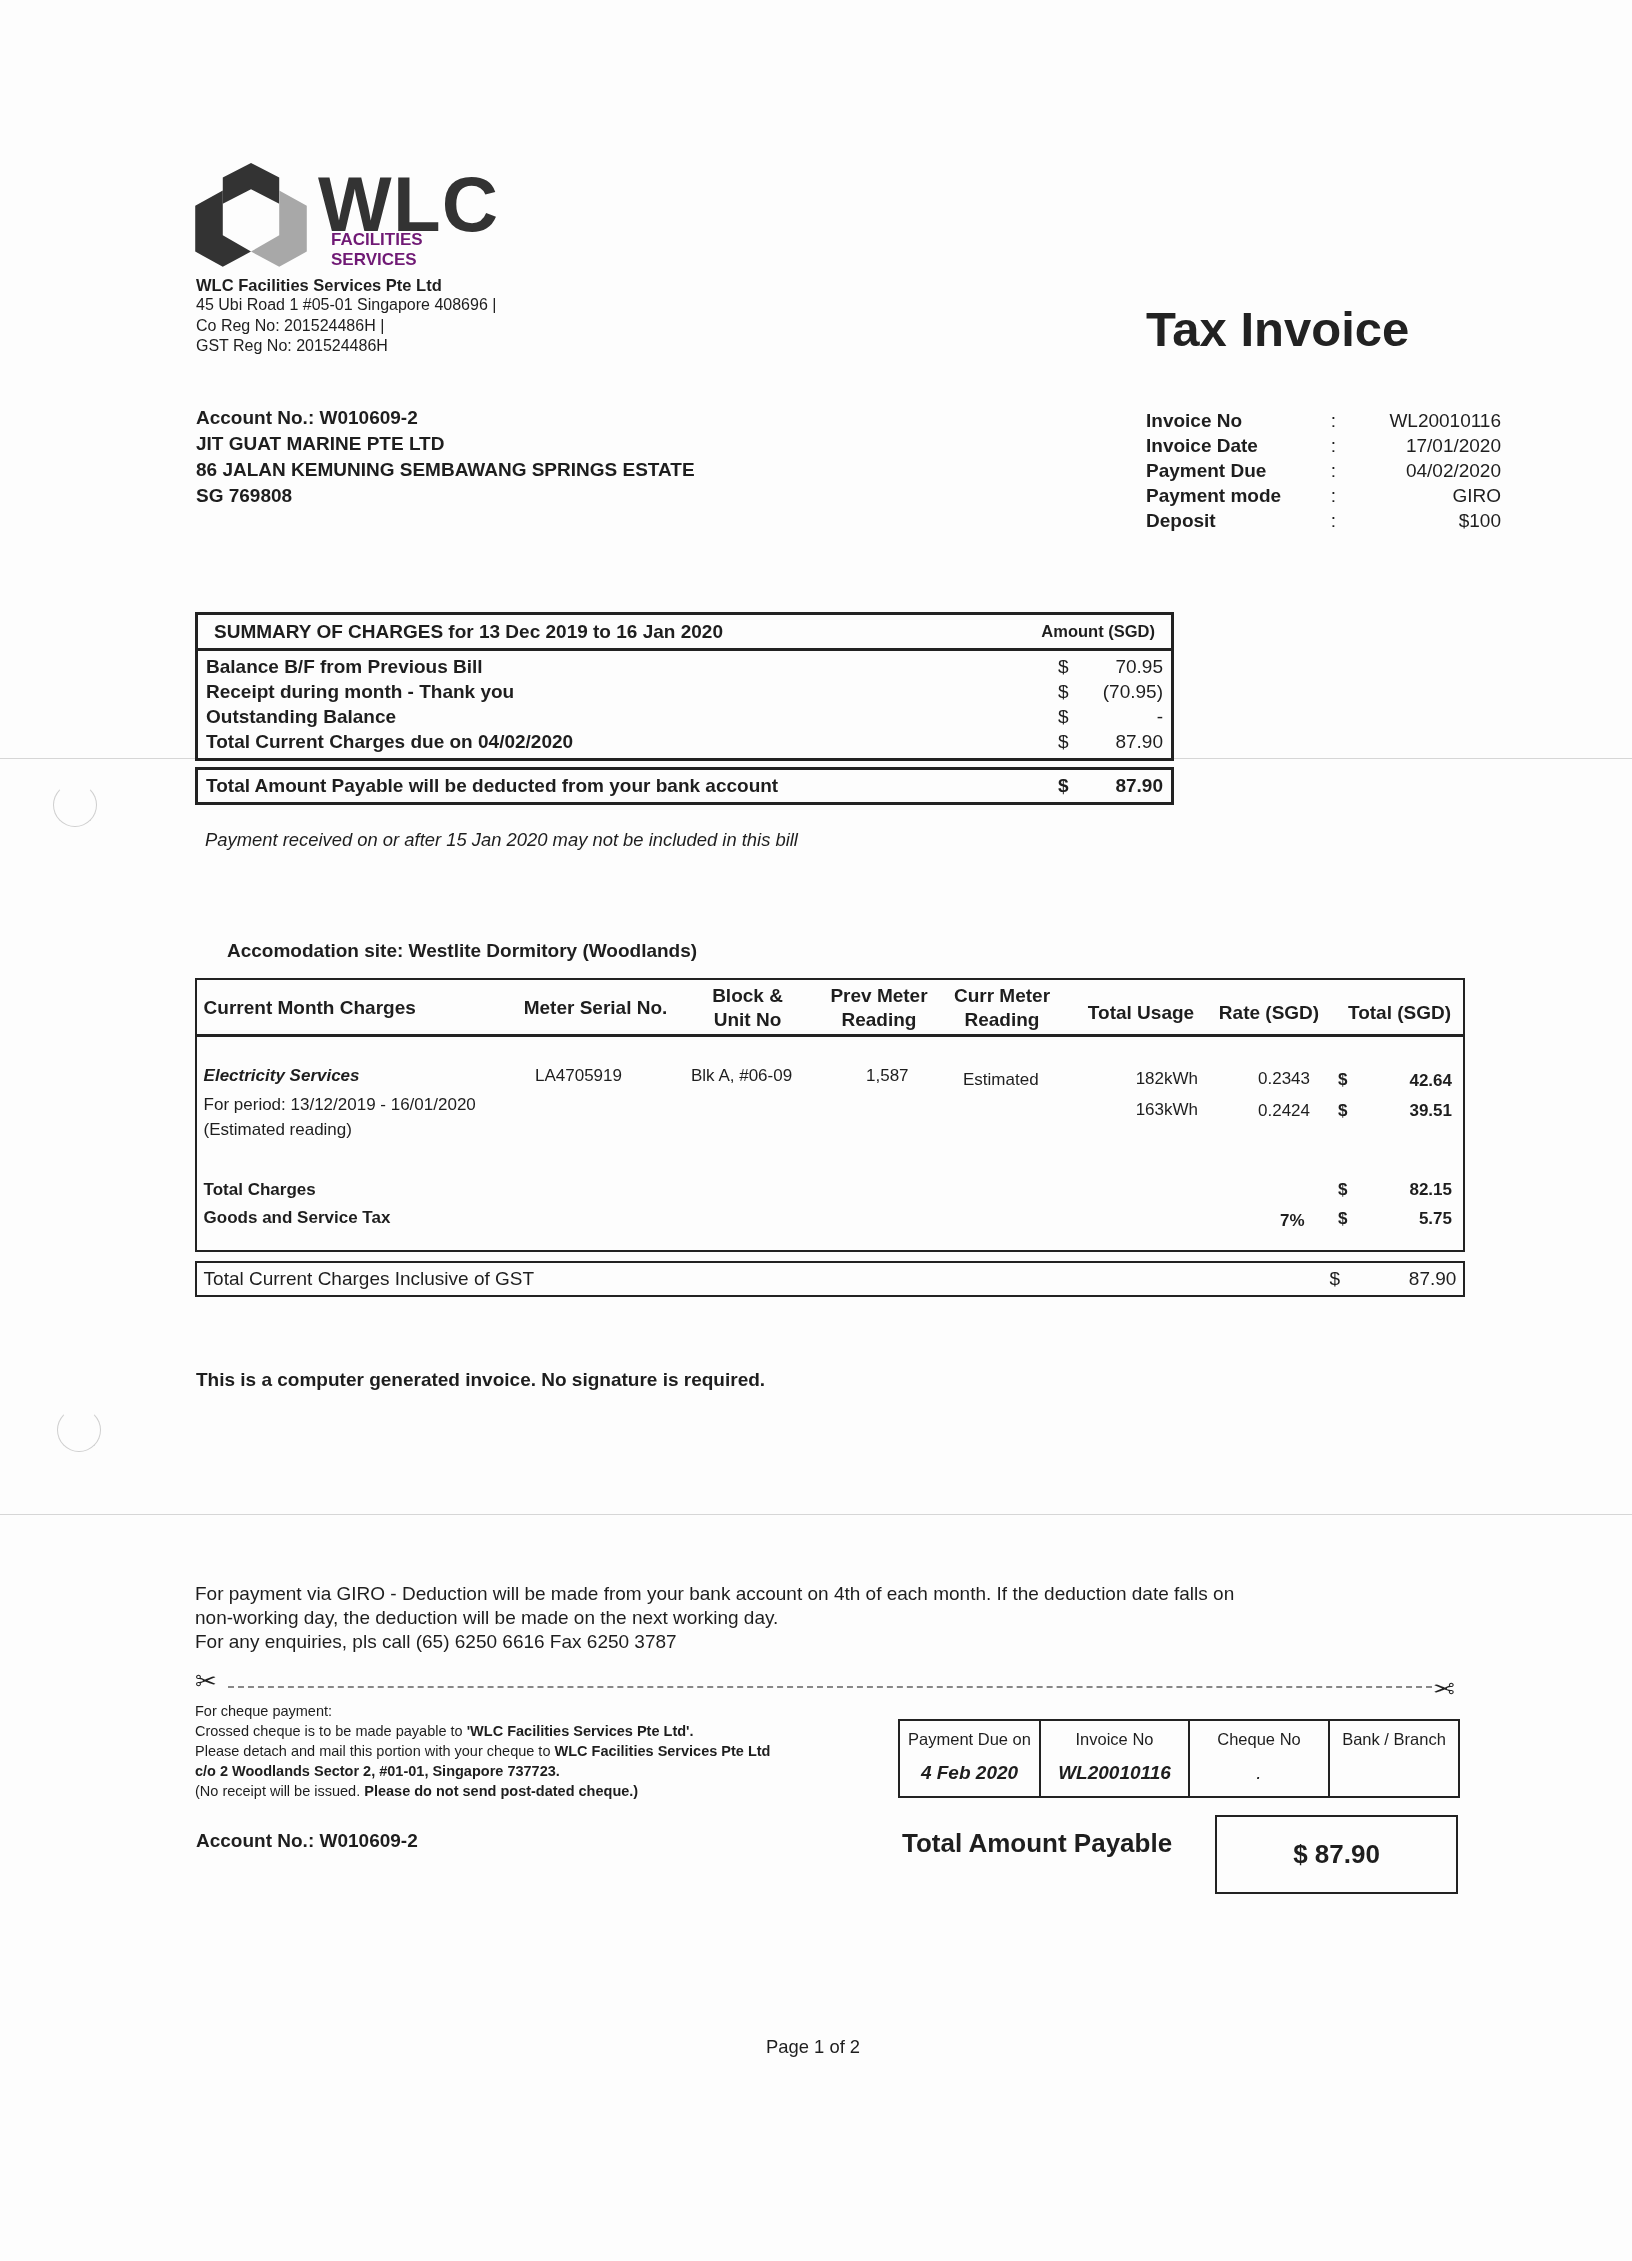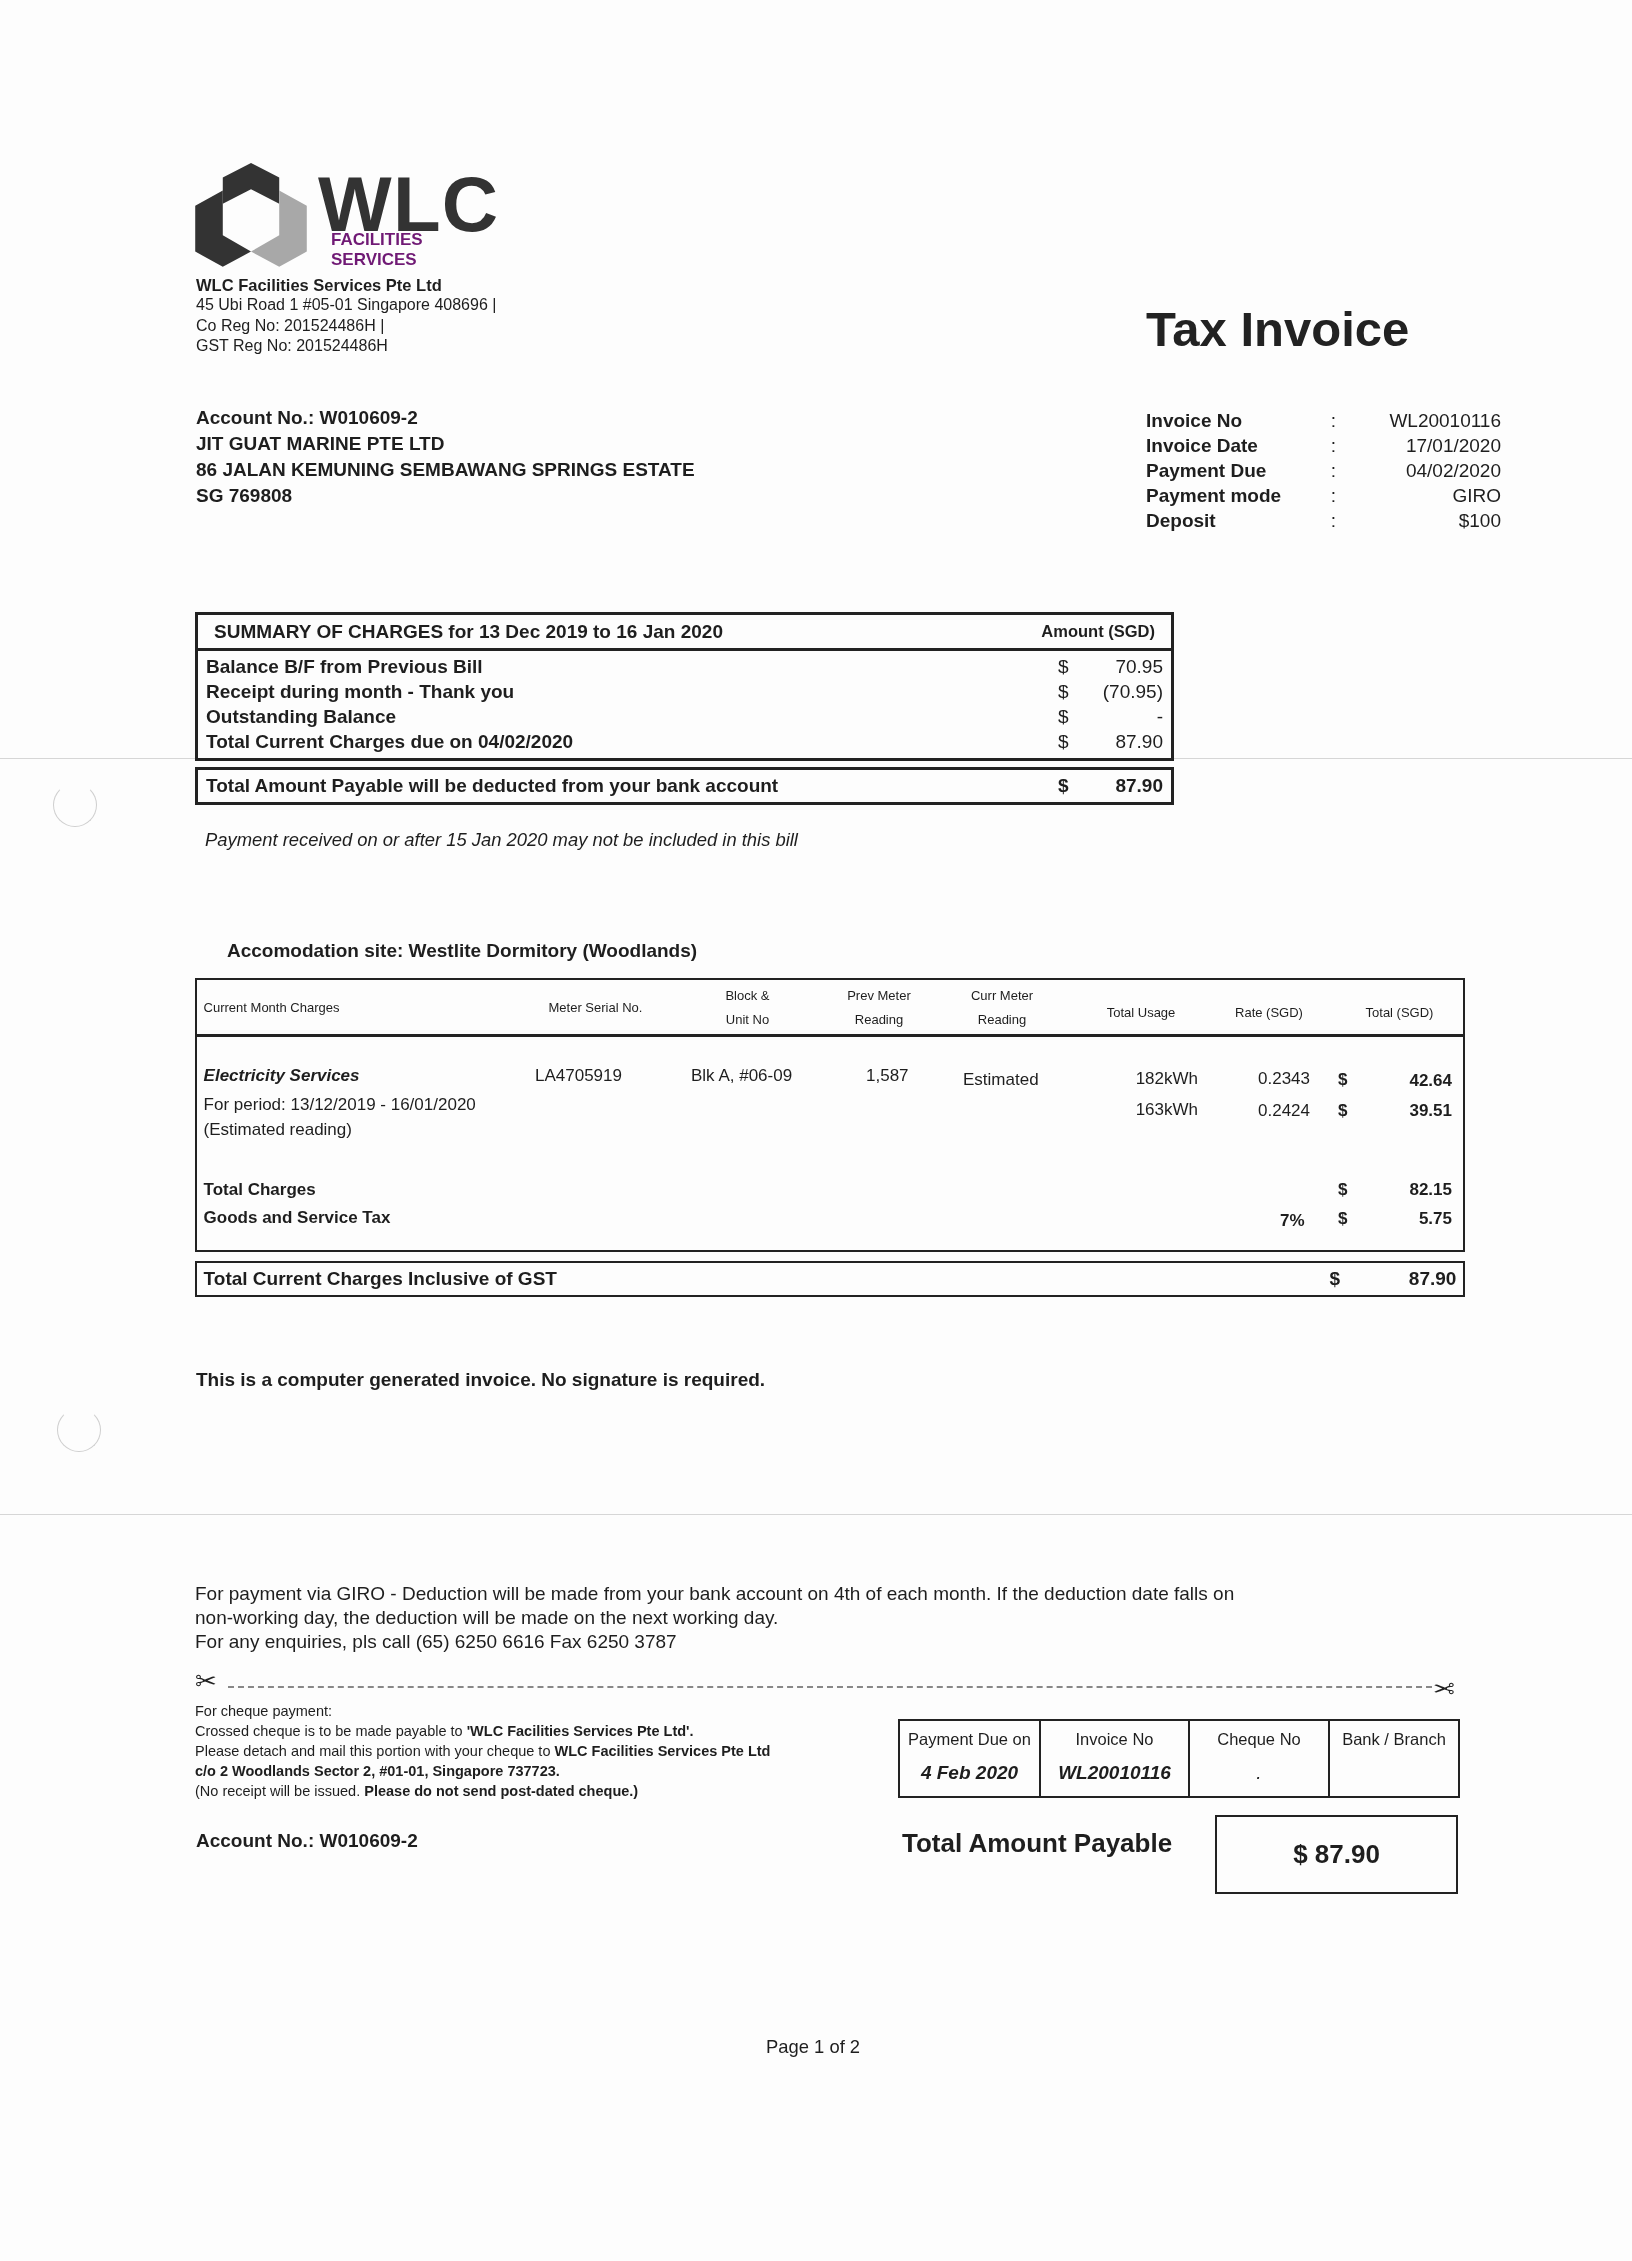--- a/index.html
+++ b/index.html
@@ -50,7 +50,7 @@
 
   
   .ch-box { border: 2.6px solid #222; box-sizing: border-box; }
-  .ch-head { position: relative; height: 54px; border-bottom: 3.3px solid #222; font-size: 13px; font-weight: normal; }
+  .ch-head { position: relative; height: 54px; border-bottom: 3.3px solid #222; font-size: 19px; font-weight: bold; }
   .ch-head div { position: absolute; text-align: center; line-height: 24px; }
   .ch-body { position: relative; height: 191px; font-size: 17px; }
   .ch-body div { position: absolute; white-space: nowrap; }

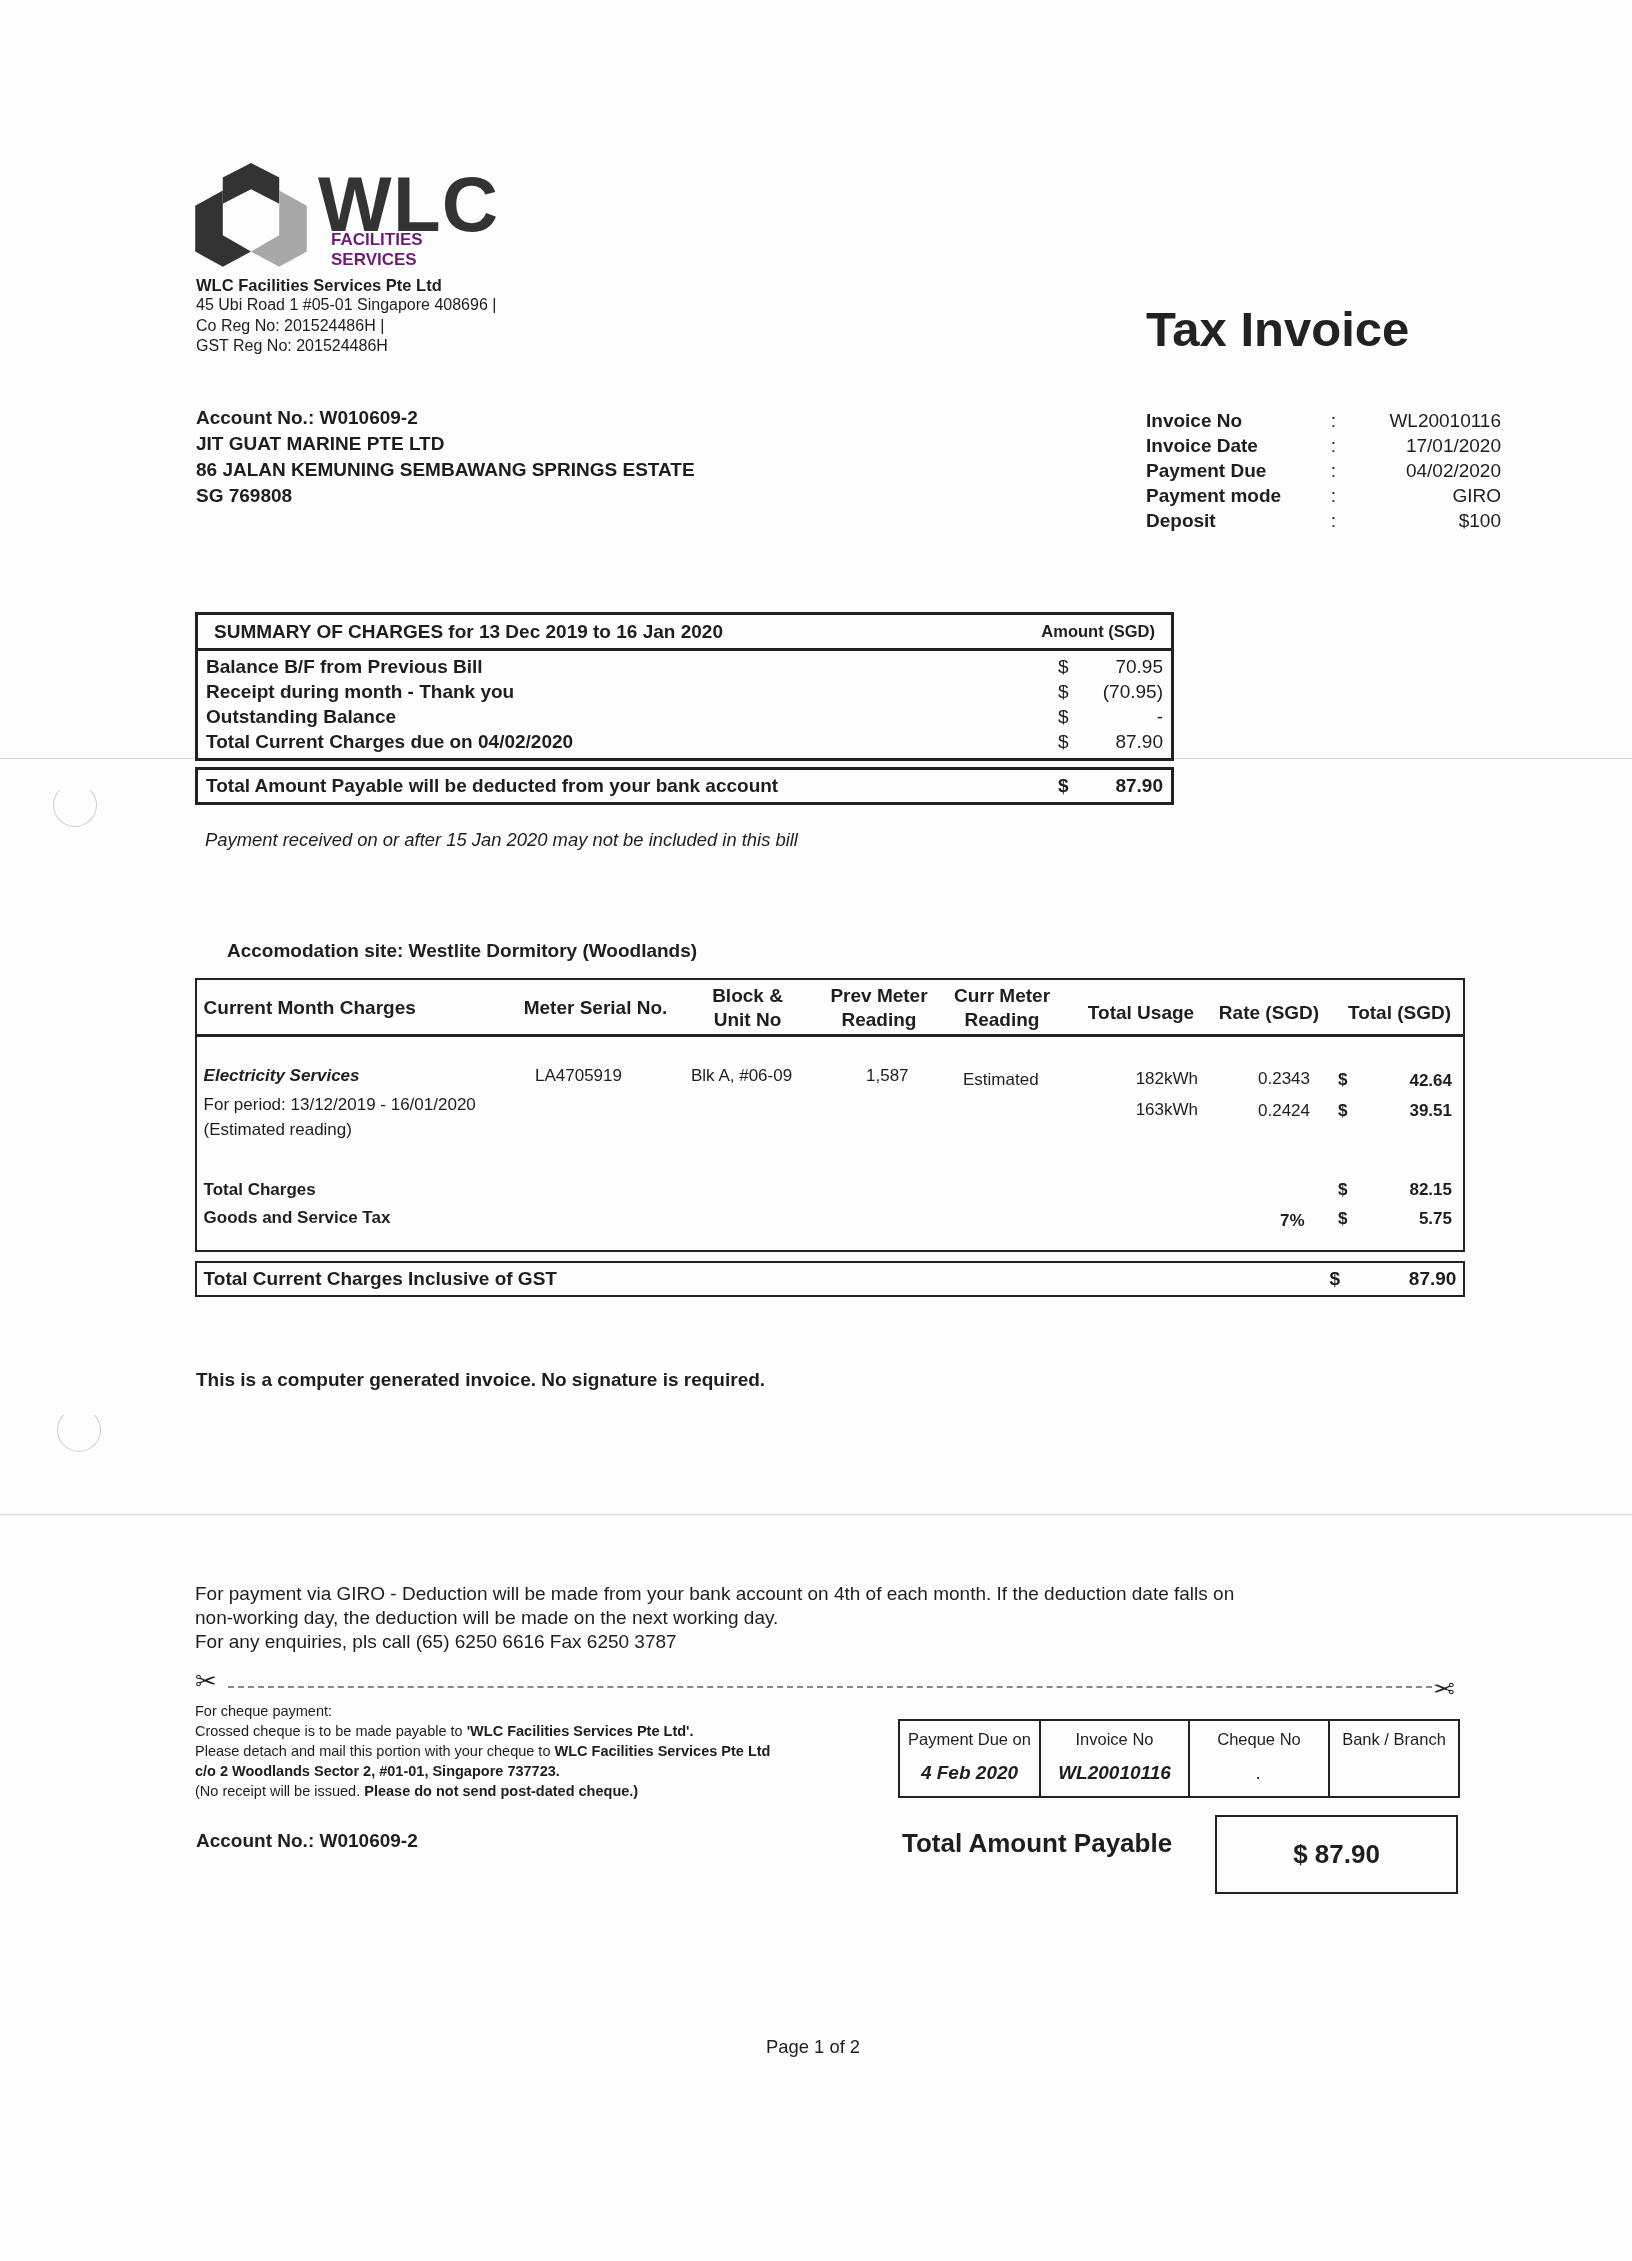--- a/index.html
+++ b/index.html
@@ -55,7 +55,7 @@
   .ch-body { position: relative; height: 191px; font-size: 17px; }
   .ch-body div { position: absolute; white-space: nowrap; }
   .r { text-align: right; }
-  .ch-total { border: 2.6px solid #222; box-sizing: border-box; display: flex; align-items: center; height: 36px; padding: 0 6.6px; font-size: 19px; font-weight: bold; }
+  .ch-total { border: 2.6px solid #222; box-sizing: border-box; display: flex; align-items: center; height: 36px; padding: 0 6.6px; font-size: 19px; font-weight: normal; }
 
   .footer-txt { font-size: 19px; font-weight: normal; line-height: 24px; }
   .cheque { font-size: 14.5px; line-height: 20px; }

